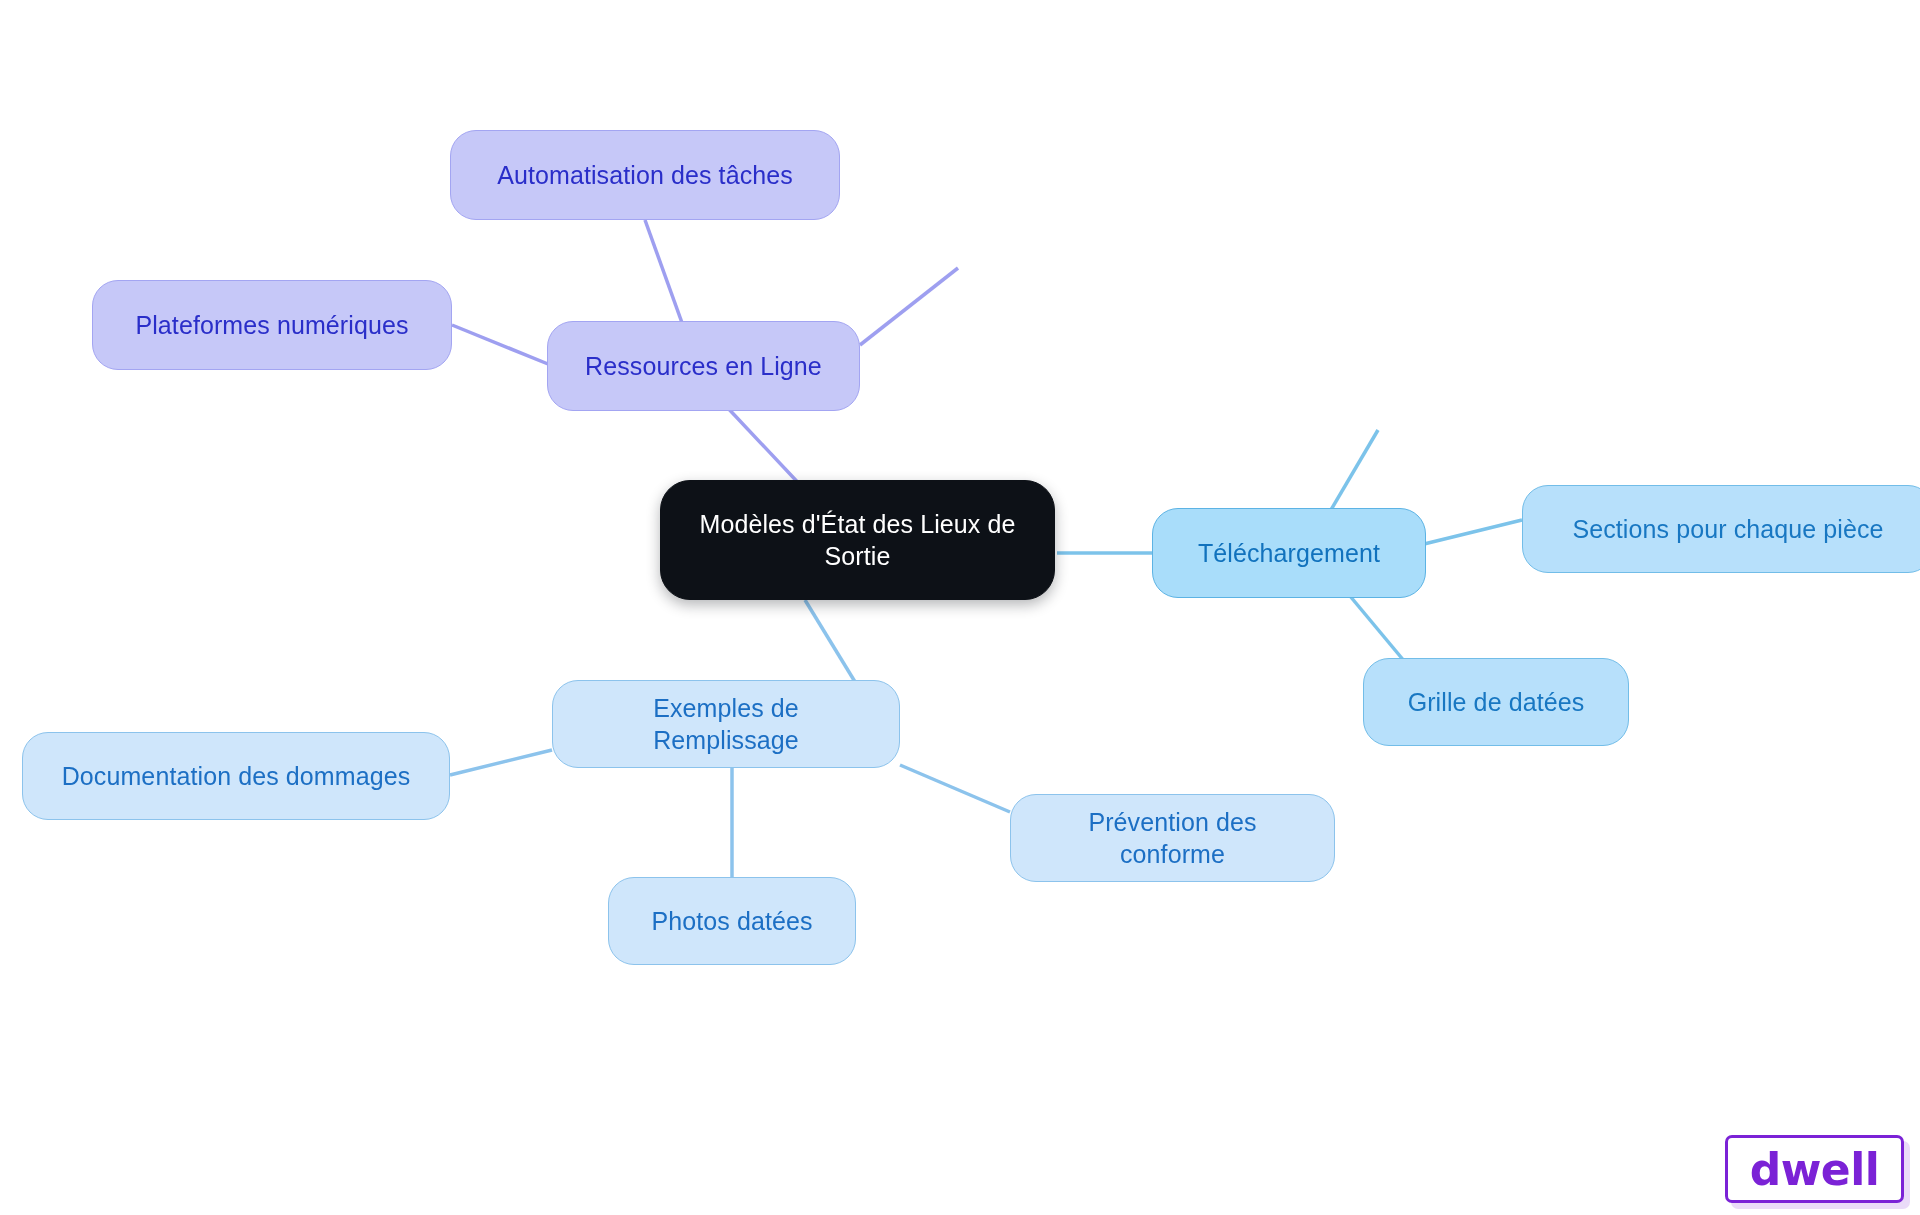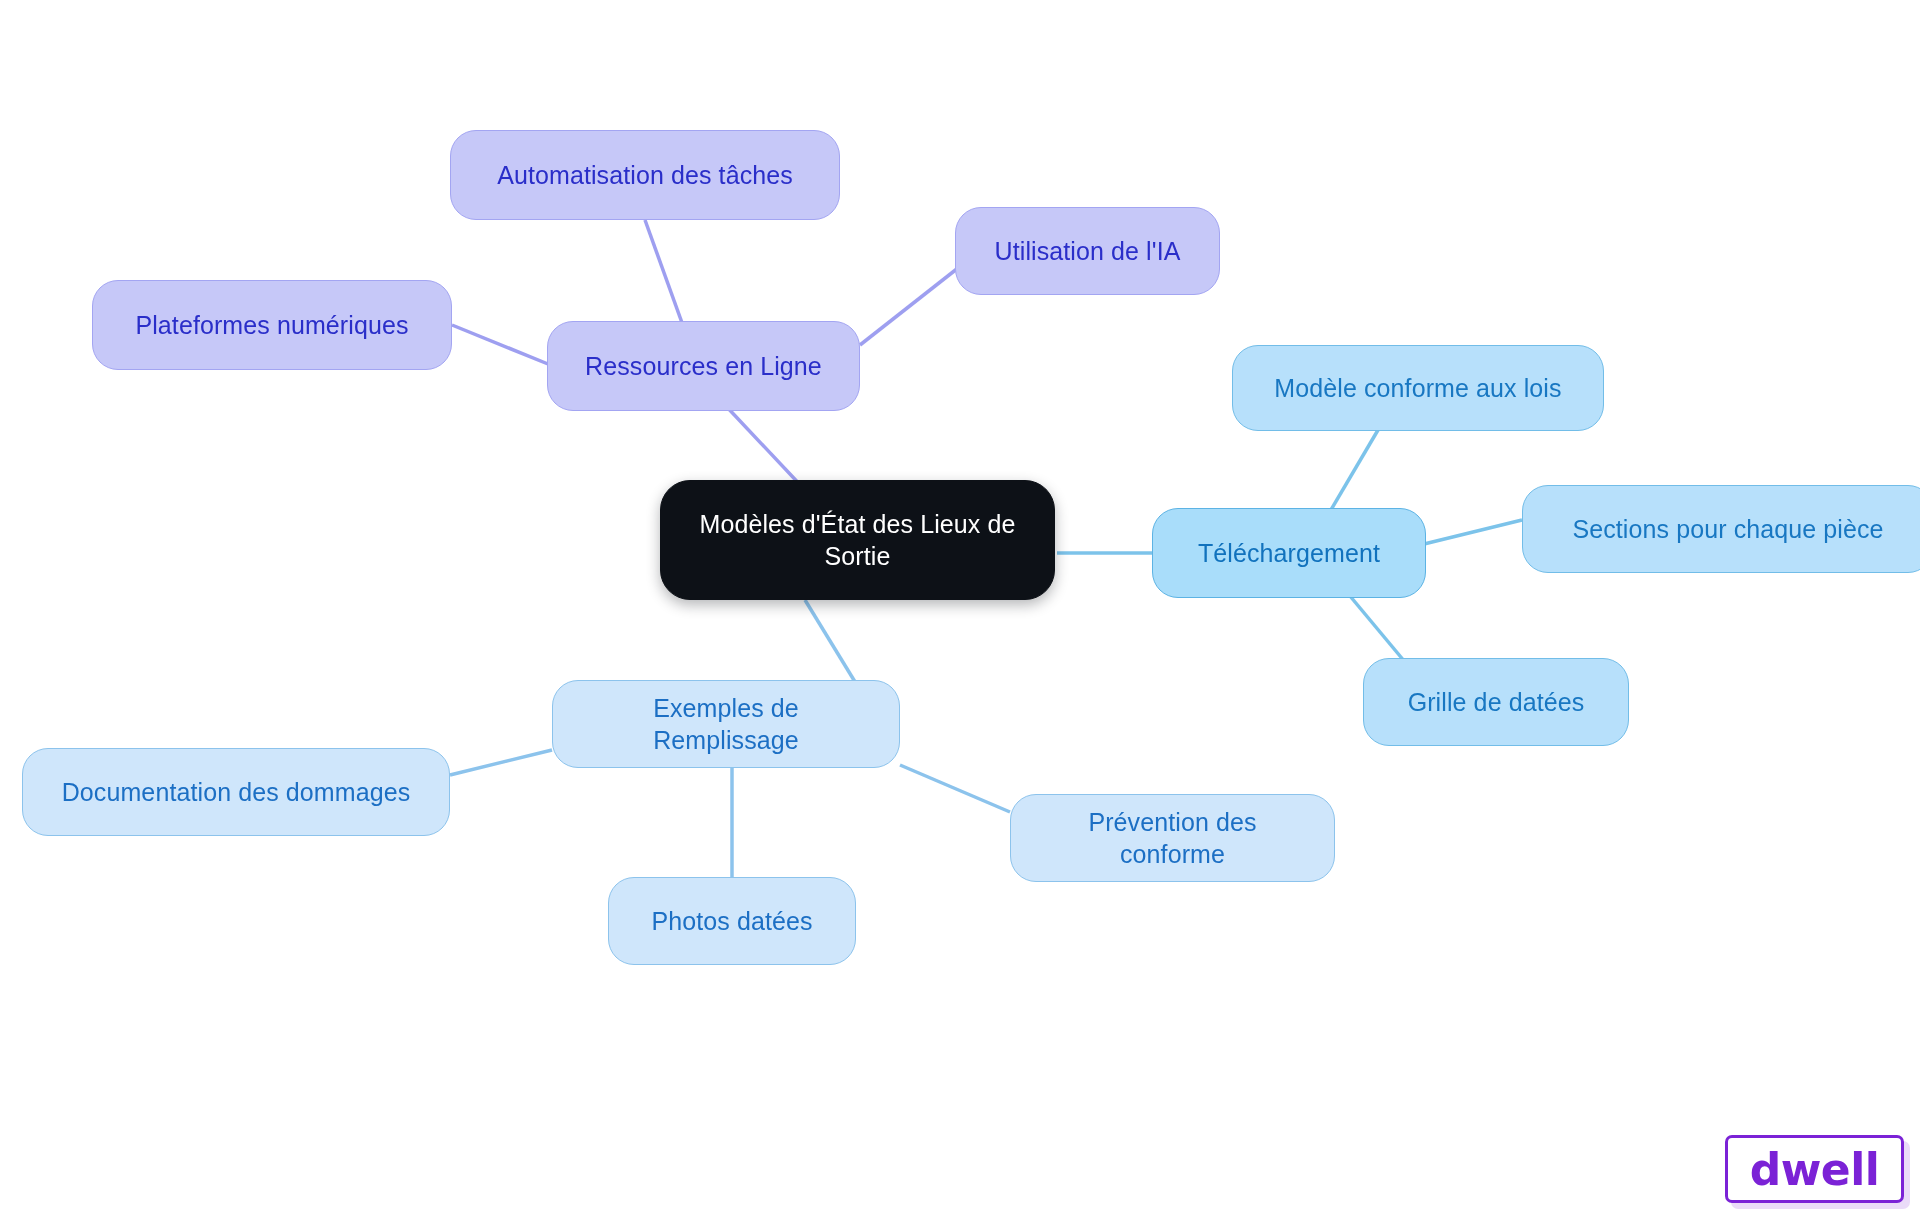--- a/index.html
+++ b/index.html
@@ -129,9 +129,6 @@
     <span>Automatisation des tâches</span>
   </div>
 
-  <div class="node node-purple" style="left:955px; top:207px; width:265px; height:88px;">
-    <span>Utilisation de l'IA</span>
-  </div>
 
   <div class="node node-purple" style="left:92px; top:280px; width:360px; height:90px;">
     <span>Plateformes numériques</span>

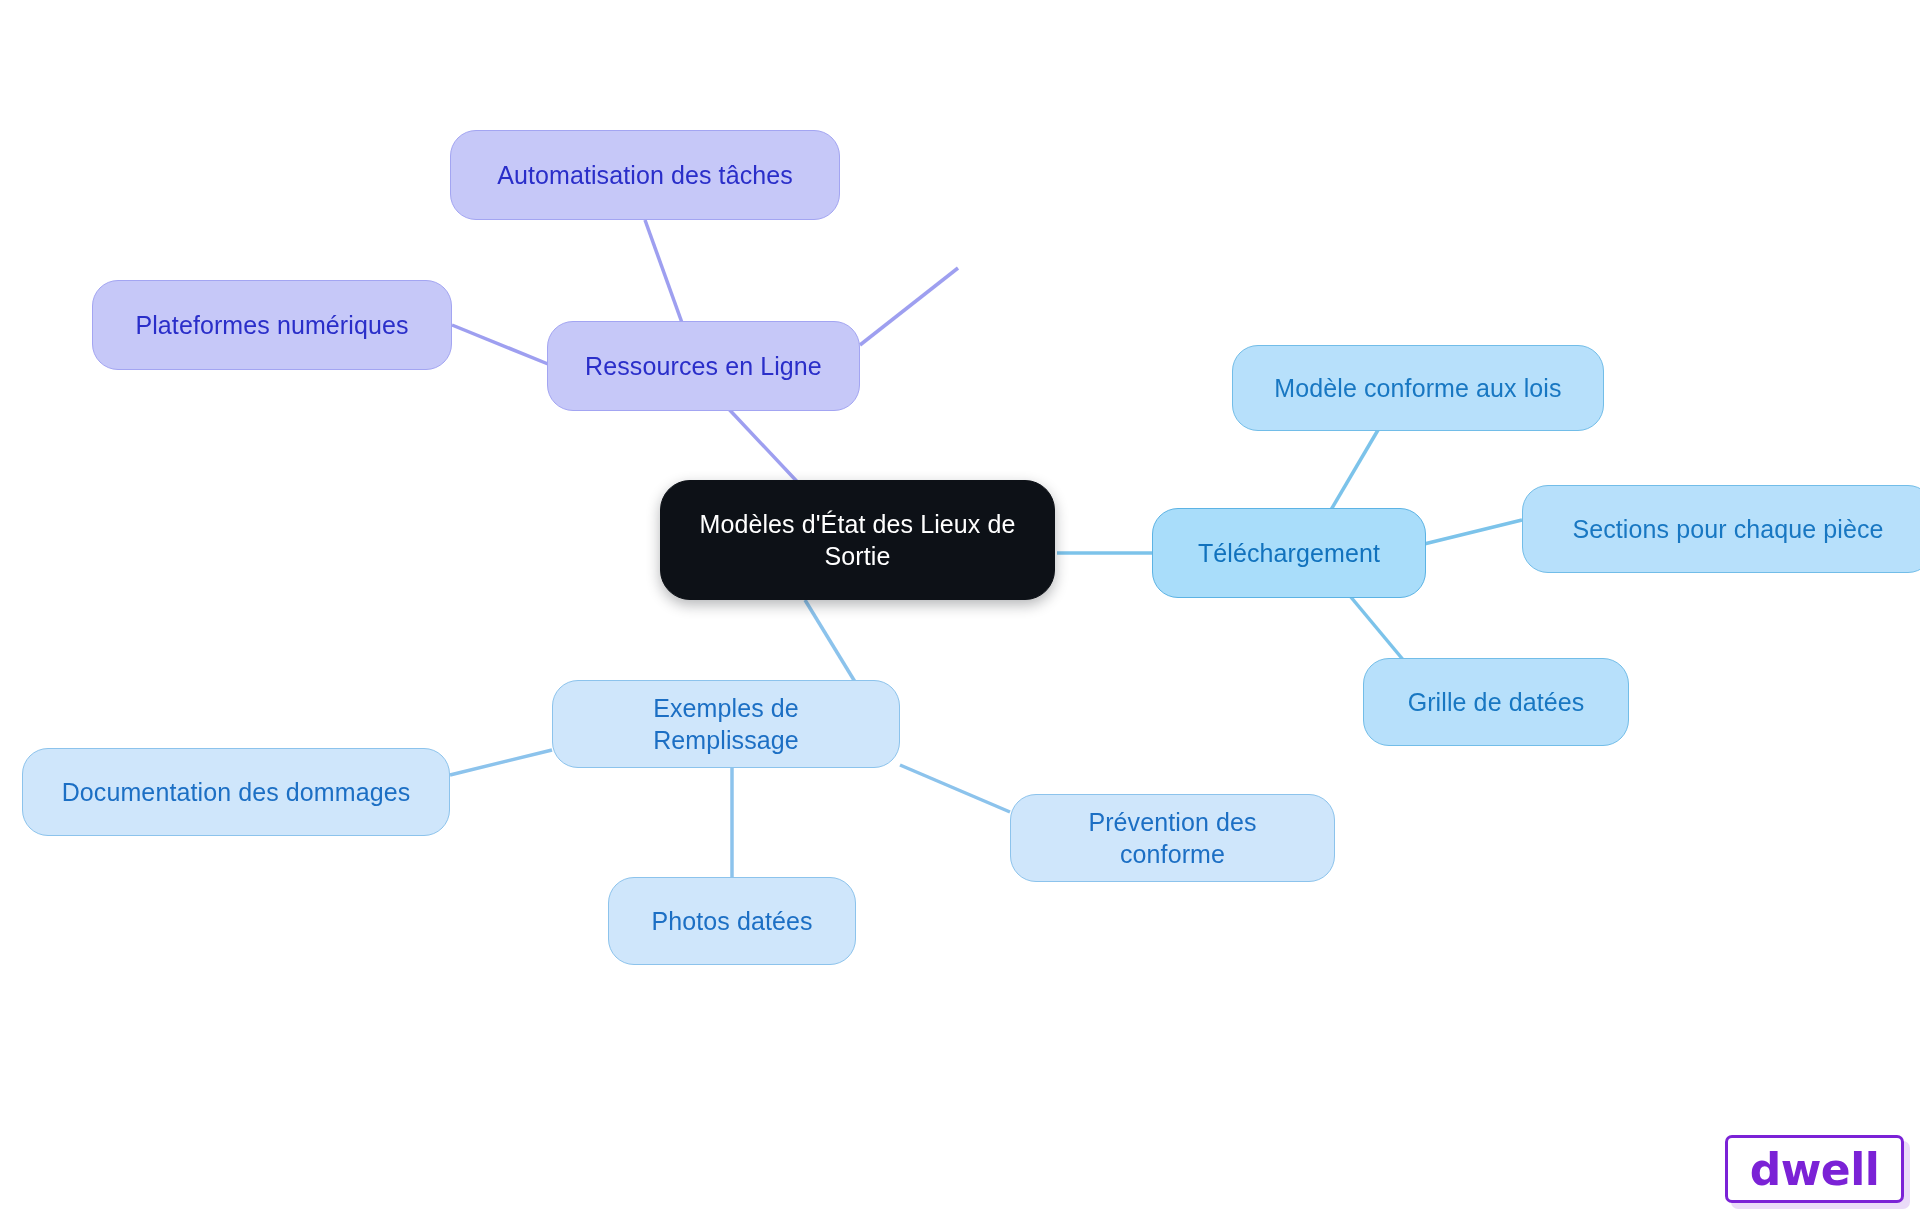--- a/index.html
+++ b/index.html
@@ -138,9 +138,6 @@
     <span>Ressources en Ligne</span>
   </div>
 
-  <div class="node node-blue-soft" style="left:1232px; top:345px; width:372px; height:86px;">
-    <span>Modèle conforme aux lois</span>
-  </div>
 
   <div class="node node-blue-mid" style="left:1152px; top:508px; width:274px; height:90px;">
     <span>Téléchargement</span>

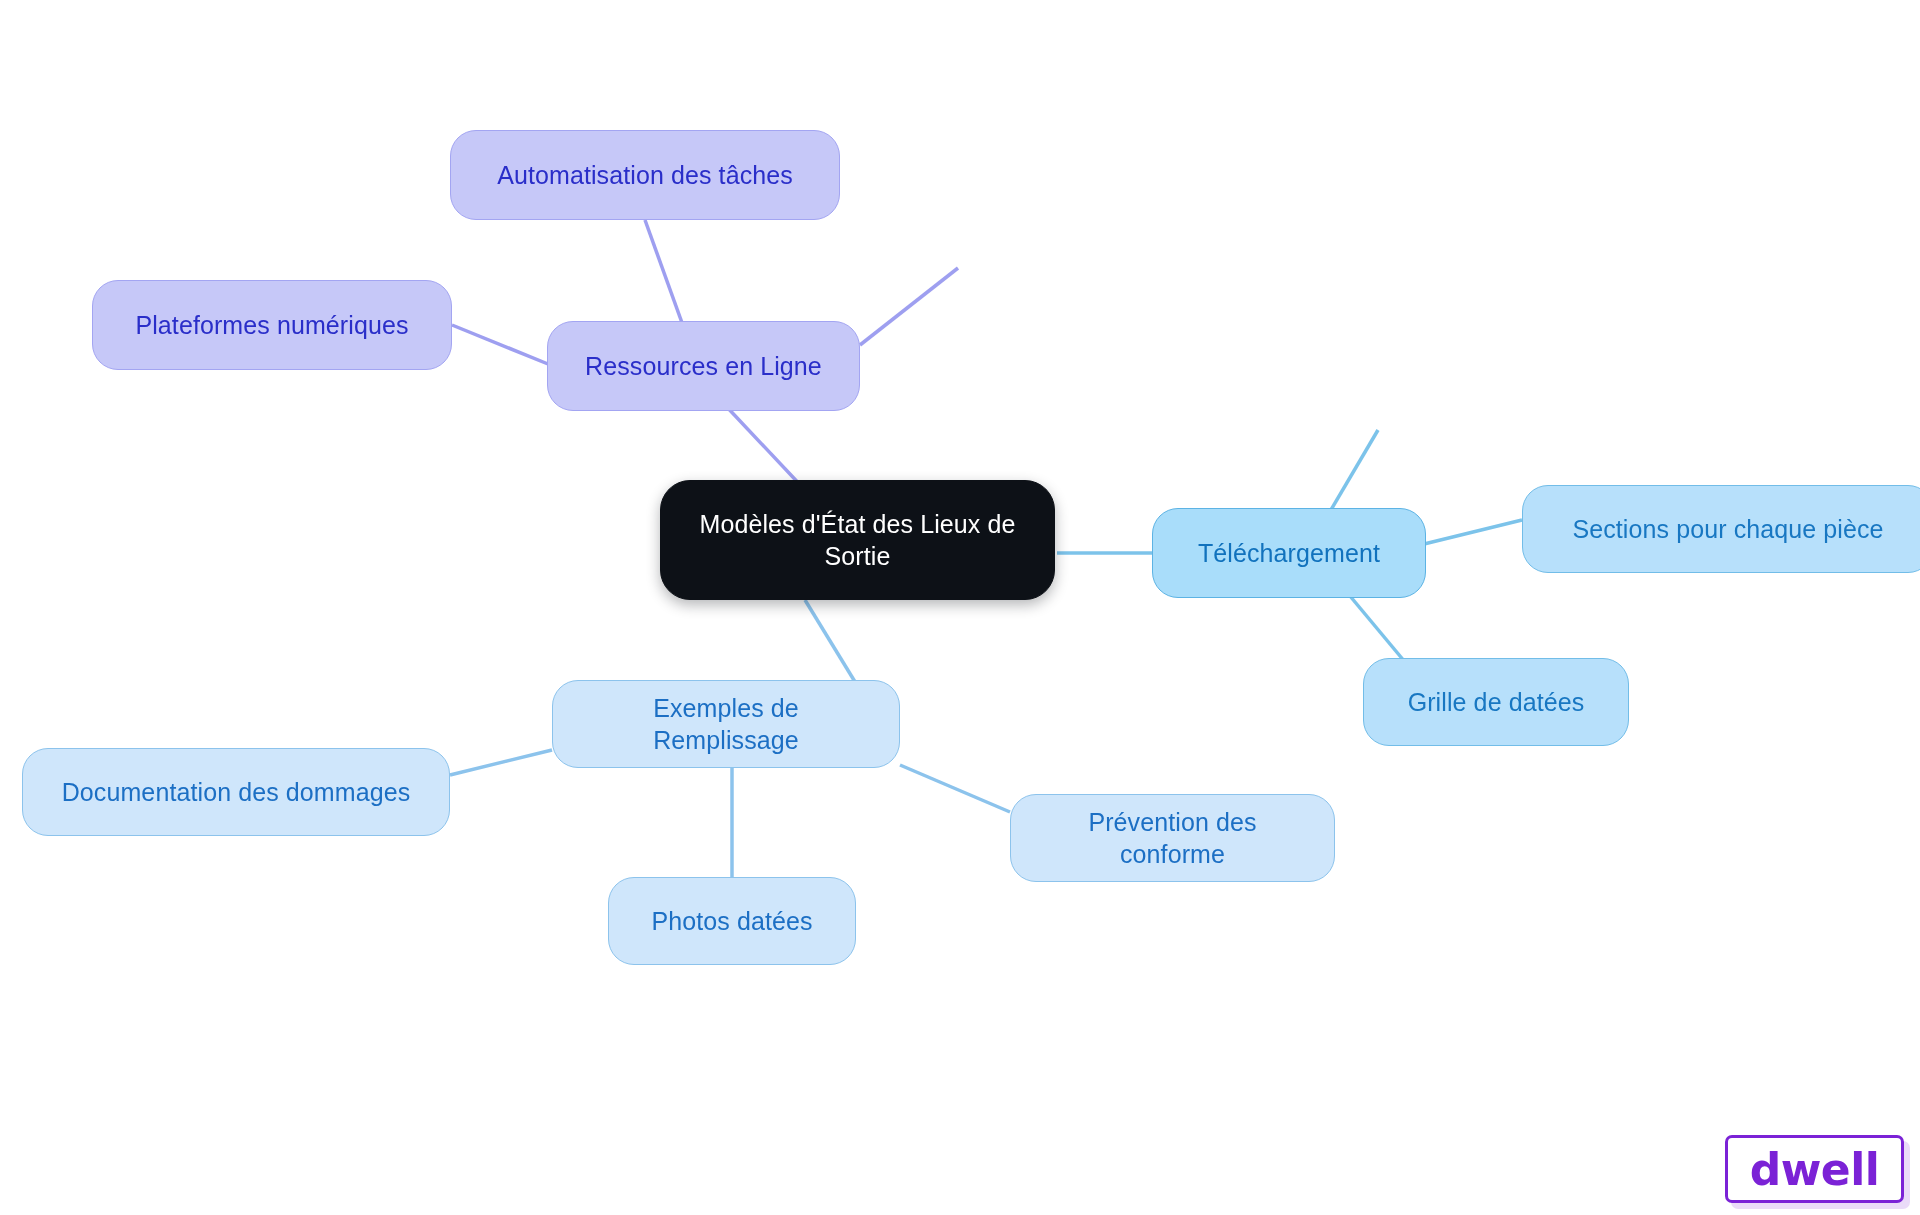--- a/index.html
+++ b/index.html
@@ -155,7 +155,7 @@
     <span>Exemples de Remplissage</span>
   </div>
 
-  <div class="node node-blue-light" style="left:22px; top:732px; width:428px; height:88px;margin-top:16px;">
+  <div class="node node-blue-light" style="left:22px; top:732px; width:428px; height:88px;">
     <span>Documentation des dommages</span>
   </div>
 

